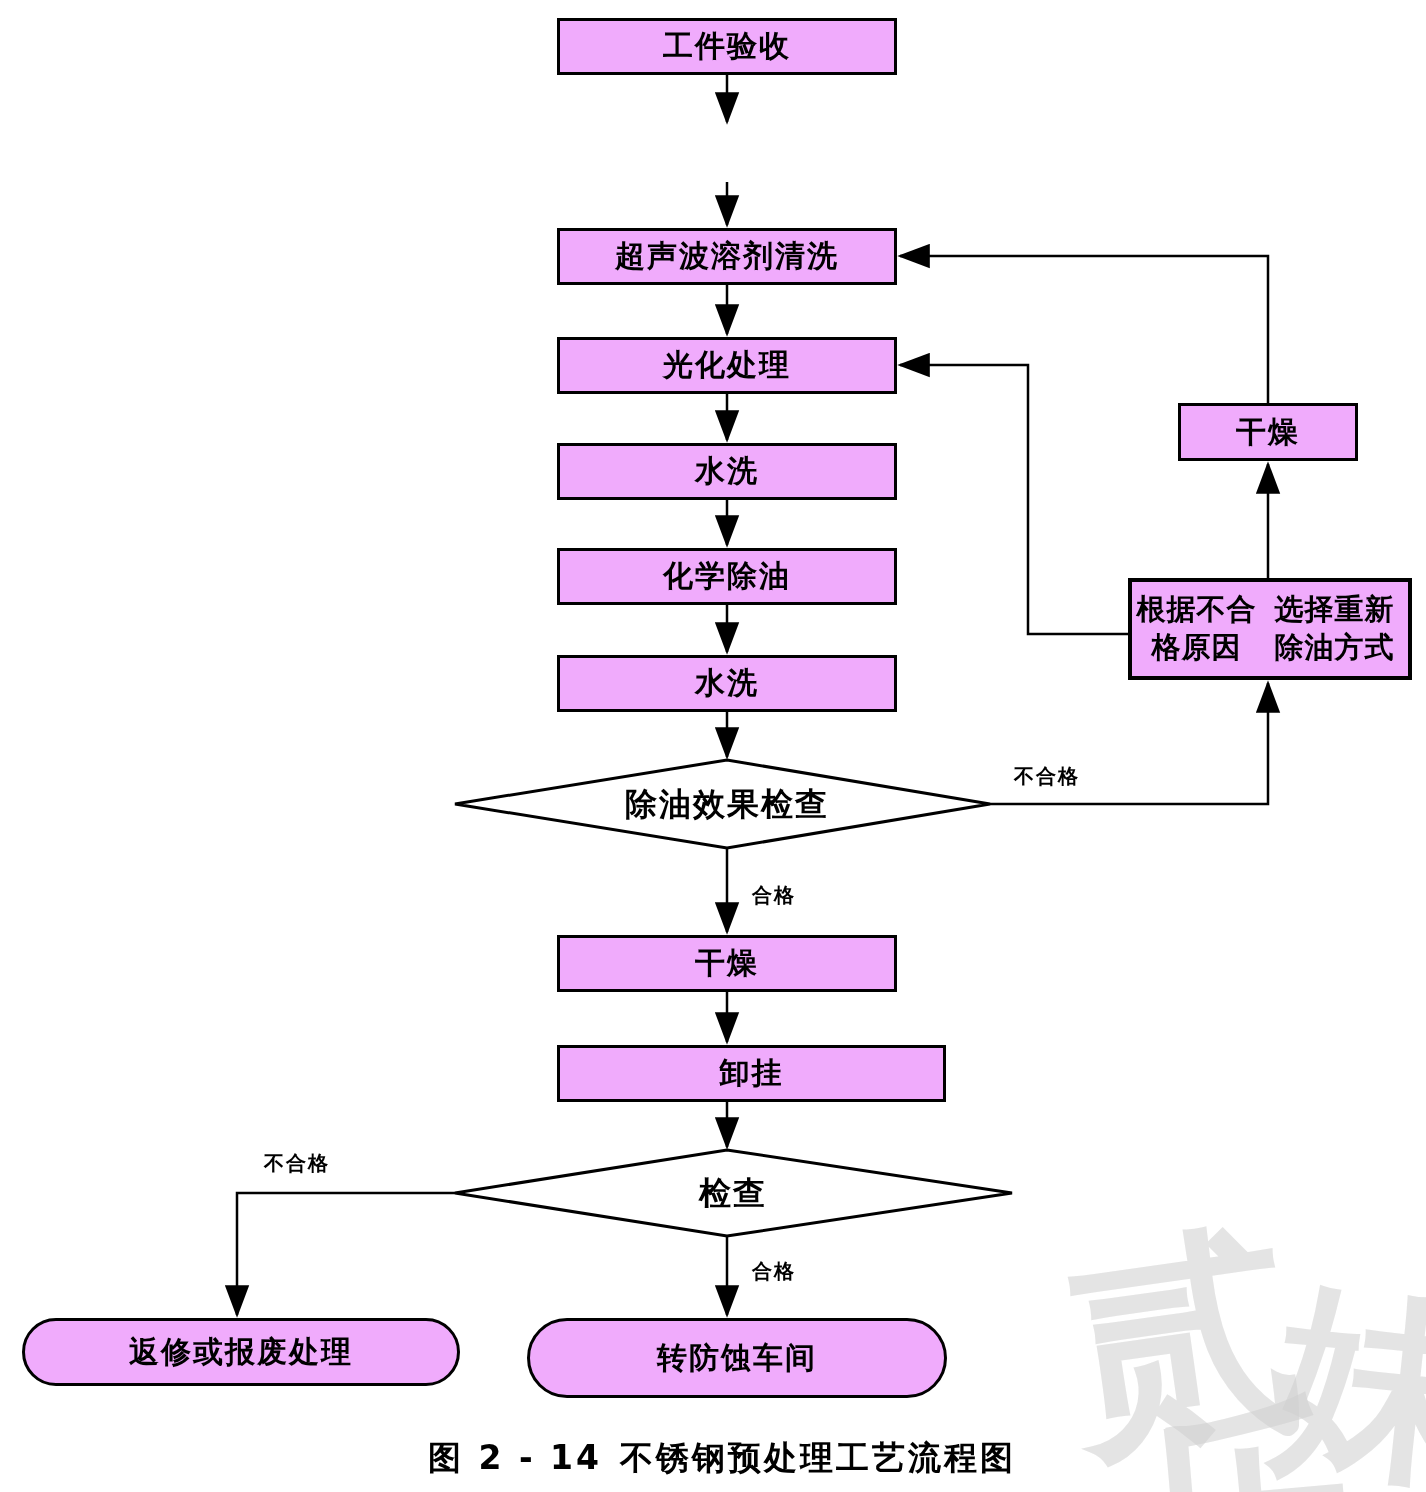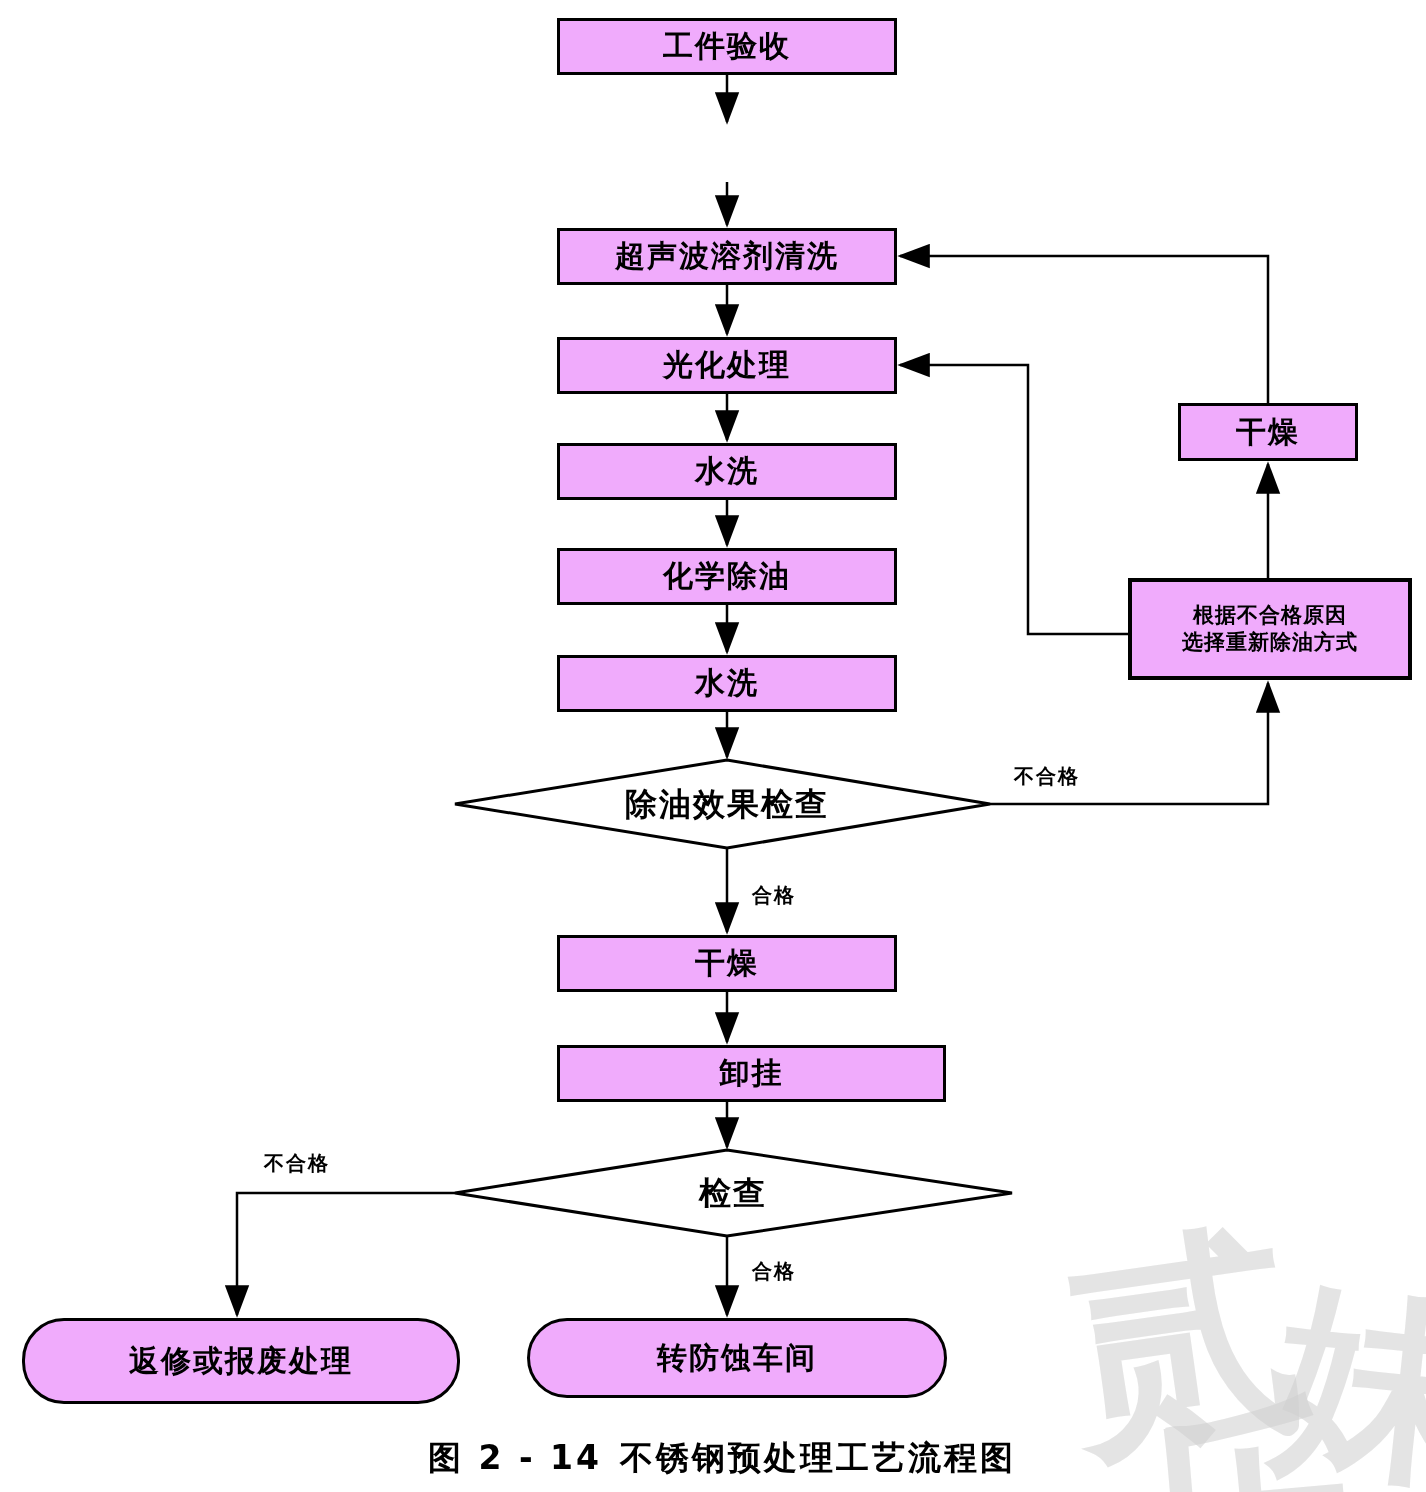--- a/index.html
+++ b/index.html
@@ -20,8 +20,8 @@
     box-sizing:border-box;text-align:center;
   }
   .node.redo{
-    flex-direction:column;line-height:1.3;
-    font-size:21px;letter-spacing:1px;border-width:4px;
+    flex-direction:row;line-height:1.3;
+    font-size:29px;letter-spacing:1px;border-width:4px;
   }
   .stadium{border-radius:42px;}
   .dlabel{

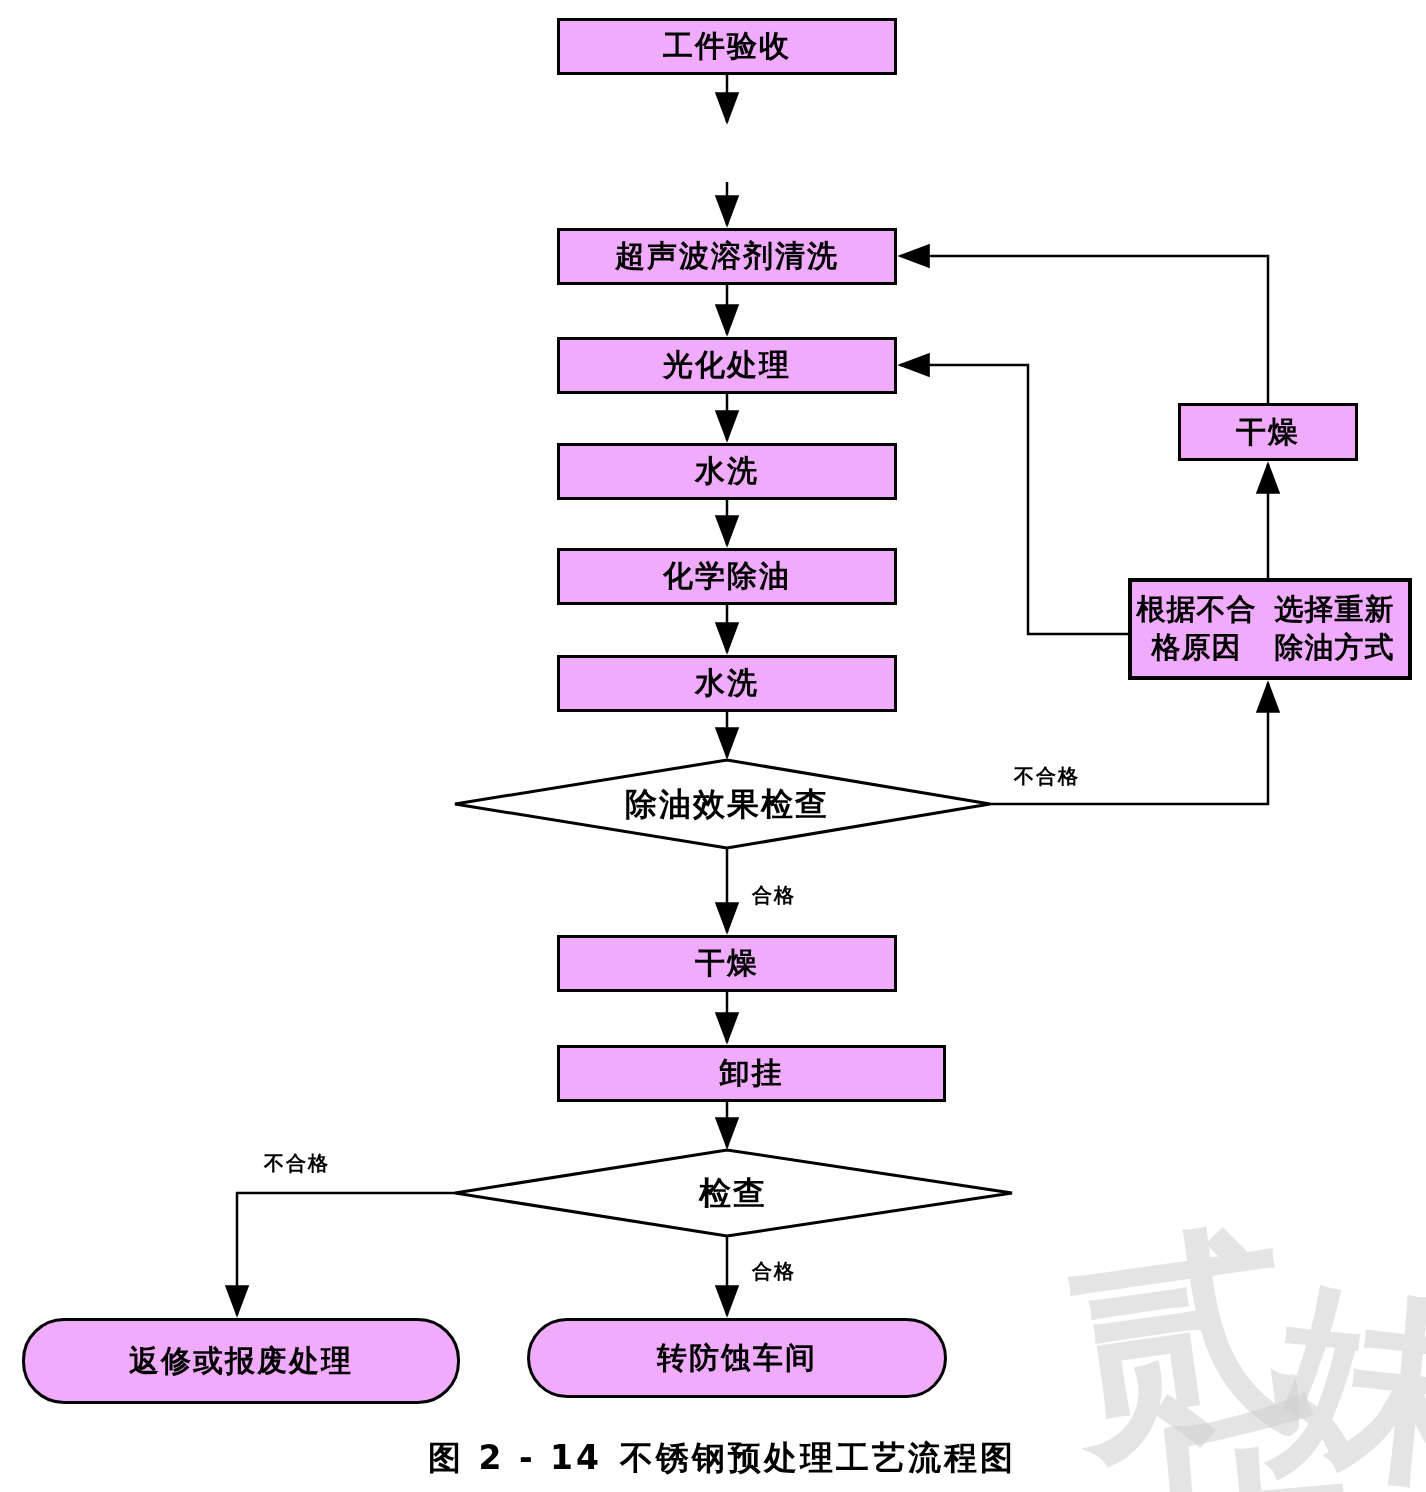--- a/index.html
+++ b/index.html
@@ -133,7 +133,7 @@
   <div class="dlabel" style="left:727px;top:805px;">除油效果检查</div>
   <div class="dlabel" style="left:733px;top:1194px;">检查</div>
 
-  <div class="node stadium" style="left:22px;top:1318px;width:438px;height:86px;">
+  <div class="node stadium" style="left:22px;top:1318px;width:438px;height:68px;">
     <span>返修或报废处理</span>
   </div>
 

